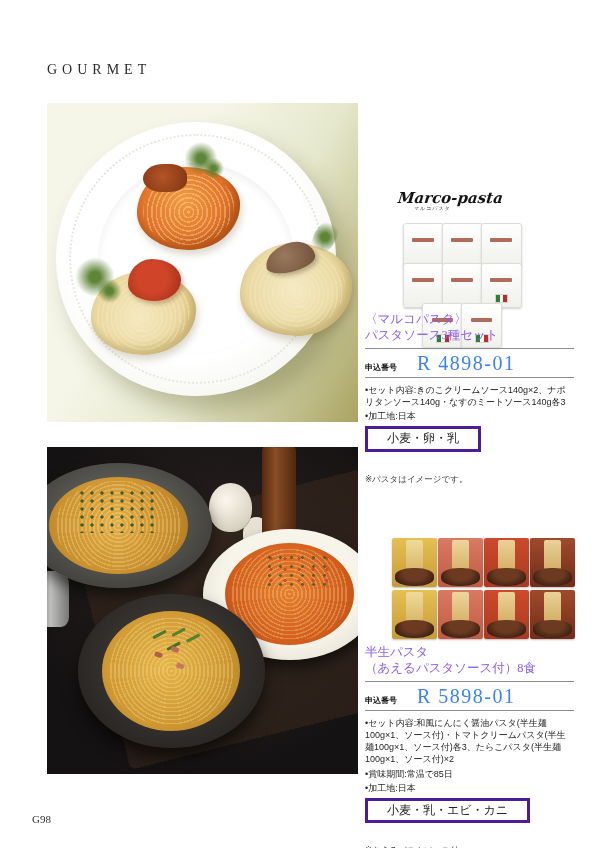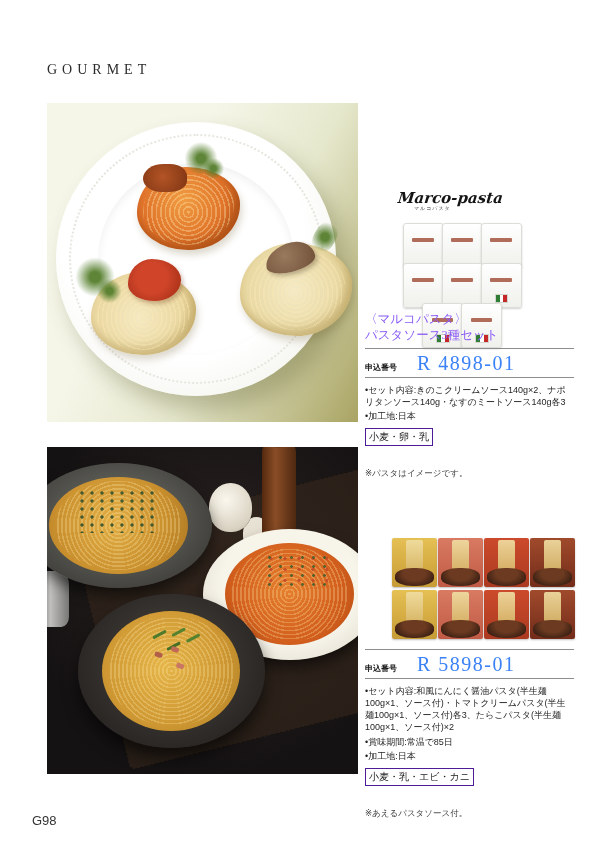--- a/index.html
+++ b/index.html
@@ -129,7 +129,7 @@
   .detail { font-size:9px; line-height:1.35; margin-top:2px; color:#1f1f1f; }
   .detail.first { margin-top:6px; }
   .allergen-row { margin-top:4px; }
-  .allergen-box { display:inline-block; border:1px solid #4c1d95; font-size:10px; padding:0 3px; line-height:1.6; color:#222; }
+  .allergen-box { display:inline-block; border:3px solid #4c1d95; font-size:12px; padding:0 19px; line-height:1.6; color:#222; }
   .note { margin-top:22px; font-size:8.5px; color:#3d3d3d; }
 </style>
 </head>

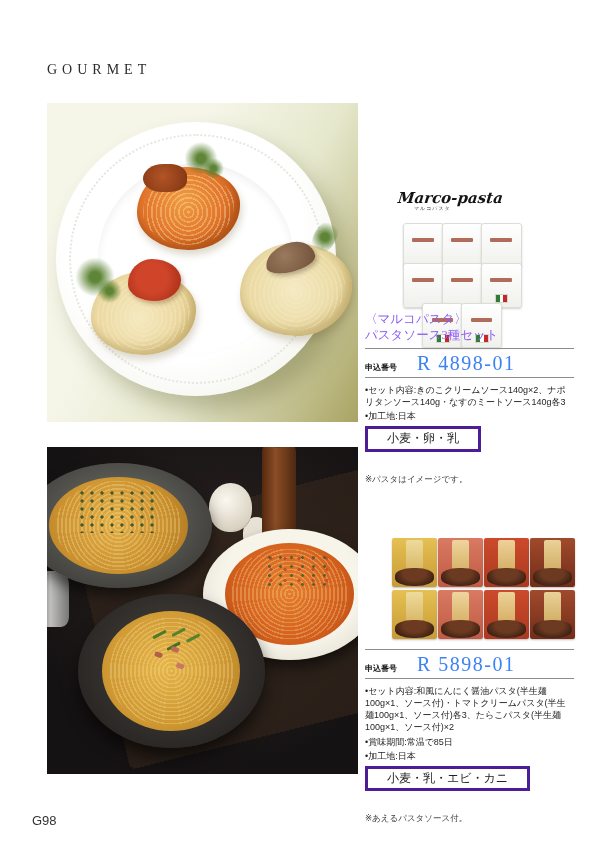--- a/index.html
+++ b/index.html
@@ -224,6 +224,10 @@
   </div>
 
   <div class="info" id="info2">
+    <div class="pname">
+      <span>半生パスタ</span><br>
+      <span>（あえるパスタソース付）8食</span>
+    </div>
     <div class="order-row">
       <span class="order-label">申込番号</span>
       <span class="order-code">R 5898-01</span>

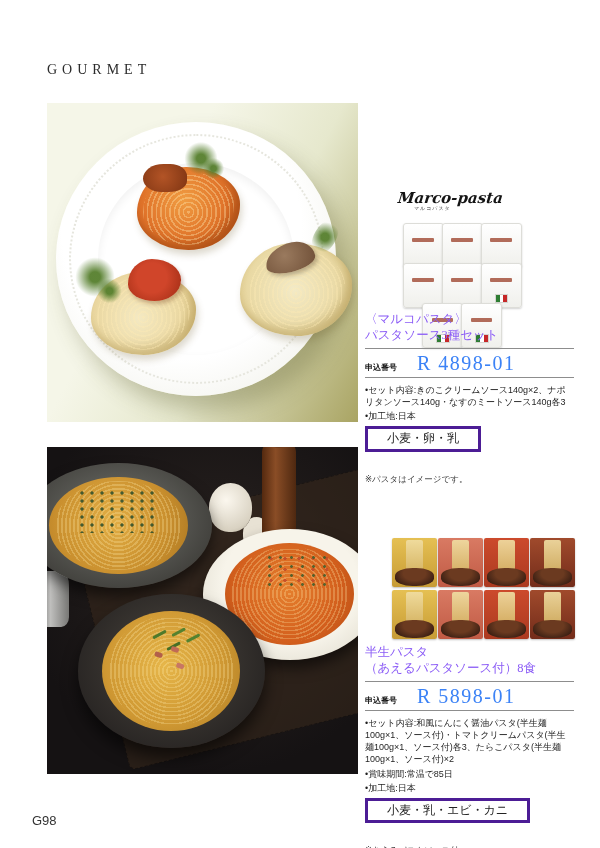--- a/index.html
+++ b/index.html
@@ -9,8 +9,8 @@
   
   .section-title { position:absolute; left:47px; top:62px; font-family:"Liberation Serif","DejaVu Serif",serif;
     font-size:14px; letter-spacing:5px; color:#2b2b2b; }
-  .page-number { position:absolute; left:32px; top:813px; font-family:Liberation Sans, sans-serif;
-    font-size:13px; color:#333; }
+  .page-number { position:absolute; left:32px; top:813px; font-family:Liberation Serif, serif;
+    font-size:11px; color:#333; }
 
   
   .photo { position:absolute; overflow:hidden; }

